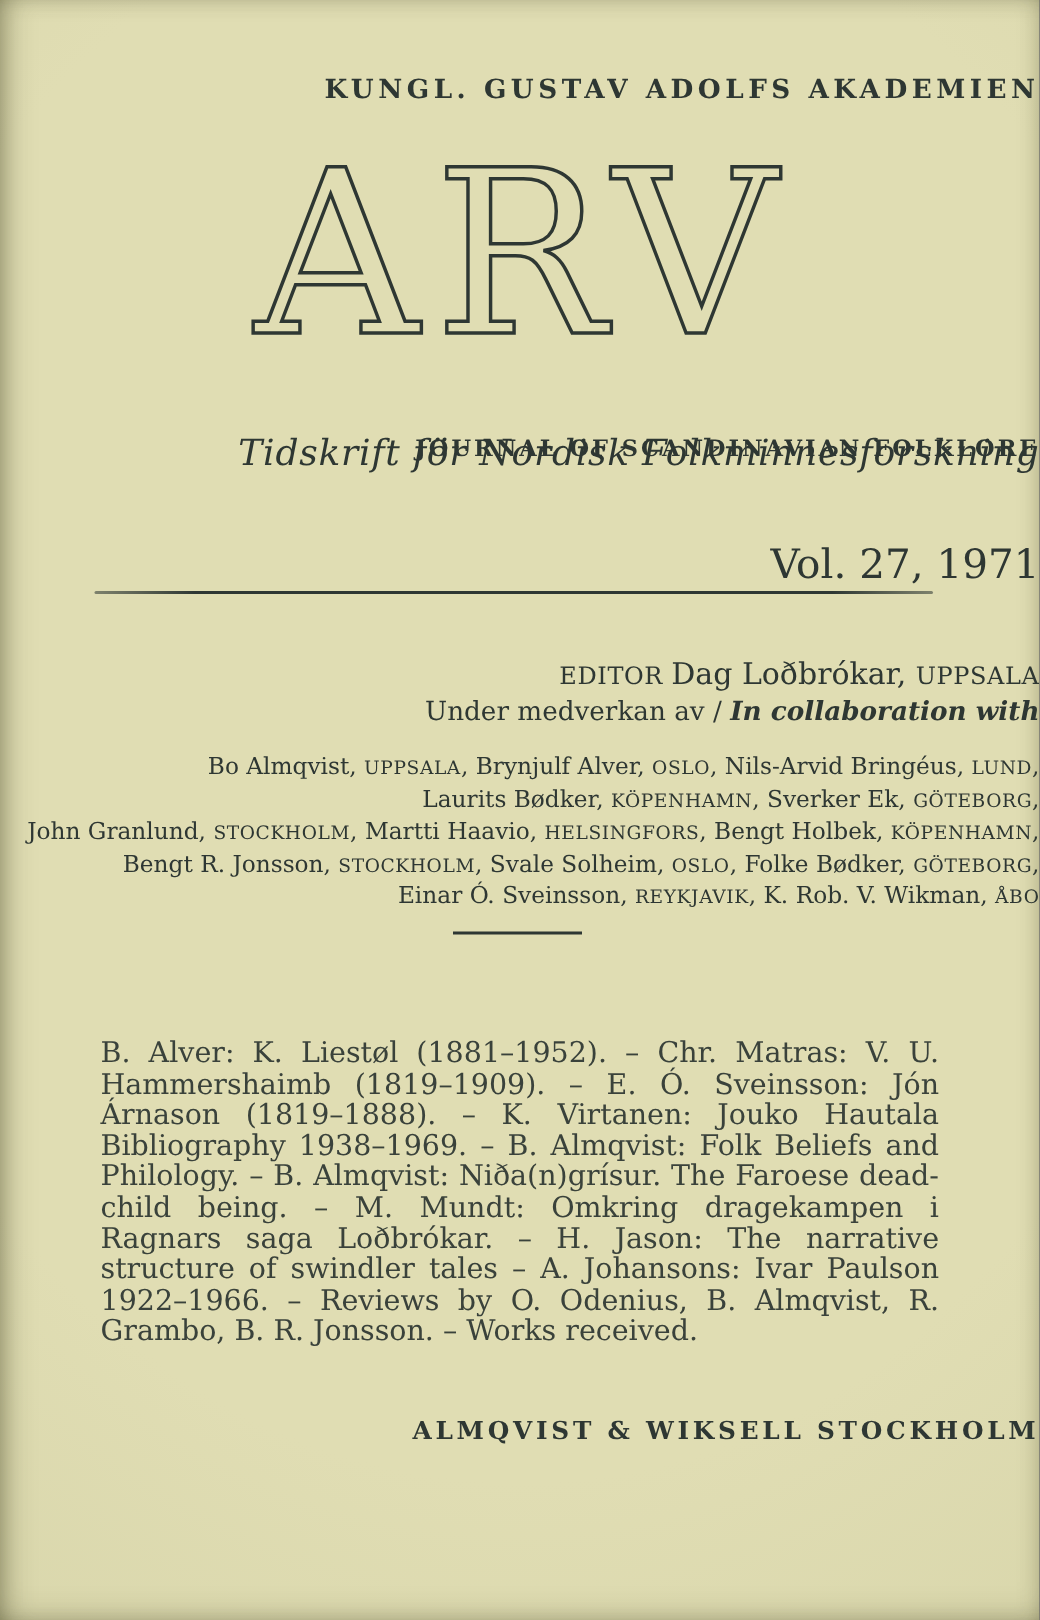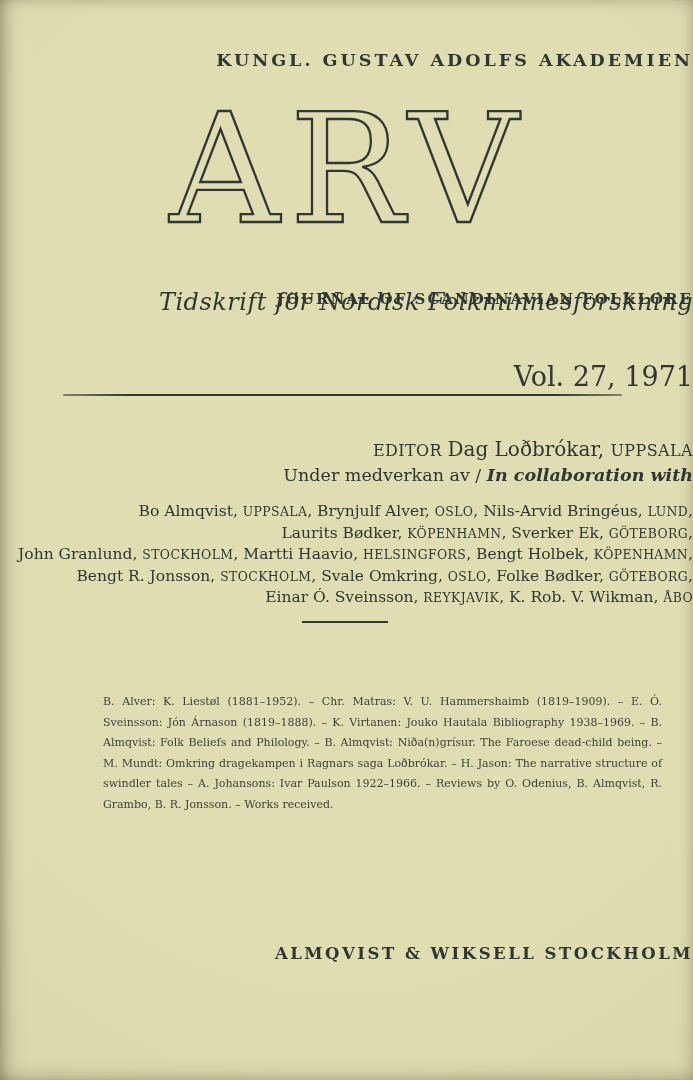--- a/index.html
+++ b/index.html
@@ -137,7 +137,7 @@
     <div><span class="seg-r">Bo Almqvist, </span><span class="seg-sc">UPPSALA</span><span class="seg-r">, Brynjulf Alver, </span><span class="seg-sc">OSLO</span><span class="seg-r">, Nils-Arvid Bringéus, </span><span class="seg-sc">LUND</span><span class="seg-r">,</span></div>
     <div><span class="seg-r">Laurits Bødker, </span><span class="seg-sc">KÖPENHAMN</span><span class="seg-r">, Sverker Ek, </span><span class="seg-sc">GÖTEBORG</span><span class="seg-r">,</span></div>
     <div><span class="seg-r">John Granlund, </span><span class="seg-sc">STOCKHOLM</span><span class="seg-r">, Martti Haavio, </span><span class="seg-sc">HELSINGFORS</span><span class="seg-r">, Bengt Holbek, </span><span class="seg-sc">KÖPENHAMN</span><span class="seg-r">,</span></div>
-    <div><span class="seg-r">Bengt R. Jonsson, </span><span class="seg-sc">STOCKHOLM</span><span class="seg-r">, Svale Omkring, </span><span class="seg-sc">OSLO</span><span class="seg-r">, Folke Bødker, </span><span class="seg-sc">GÖTEBORG</span><span class="seg-r">,</span></div>
+    <div><span class="seg-r">Bengt R. Jonsson, </span><span class="seg-sc">STOCKHOLM</span><span class="seg-r">, Svale Solheim, </span><span class="seg-sc">OSLO</span><span class="seg-r">, Folke Bødker, </span><span class="seg-sc">GÖTEBORG</span><span class="seg-r">,</span></div>
     <div><span class="seg-r">Einar Ó. Sveinsson, </span><span class="seg-sc">REYKJAVIK</span><span class="seg-r">, K. Rob. V. Wikman, </span><span class="seg-sc">ÅBO</span></div>
   </div>
 

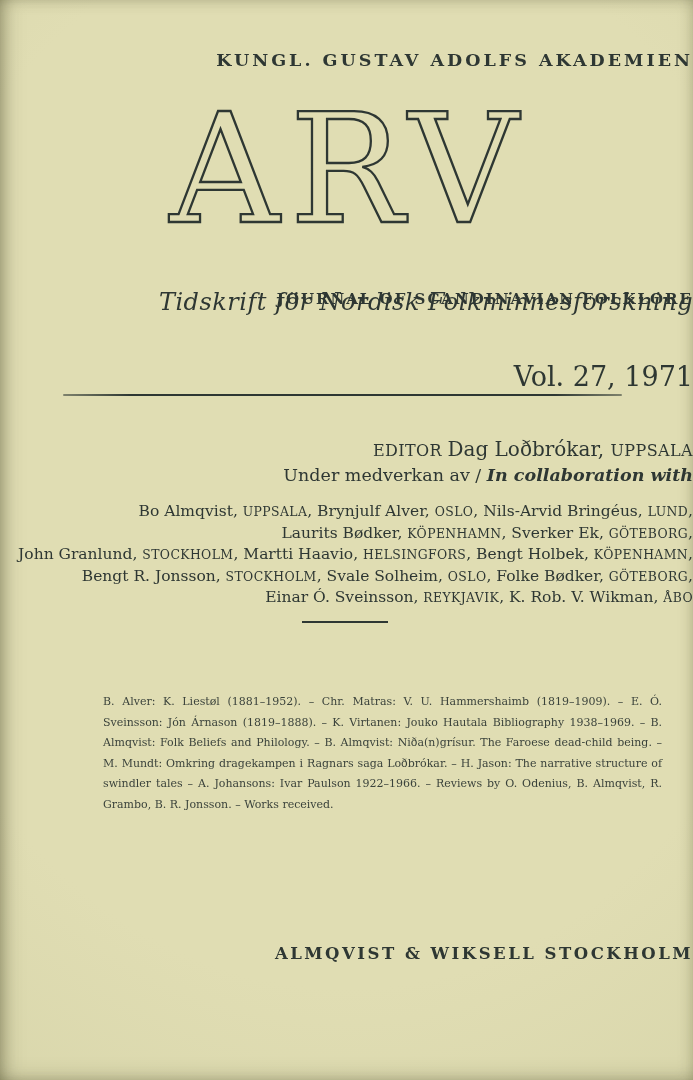--- a/index.html
+++ b/index.html
@@ -94,12 +94,11 @@
   .contents-para{
     position:absolute;
     top:692px;left:67px;width:559px;
-    font-size:11px;
+    font-size:19px;
     line-height:20.6px;
     text-align:justify;
     text-align-last:left;
     color:var(--ink-soft);
-    margin-left:36px;
   }
   .publisher{
     top:944px;

